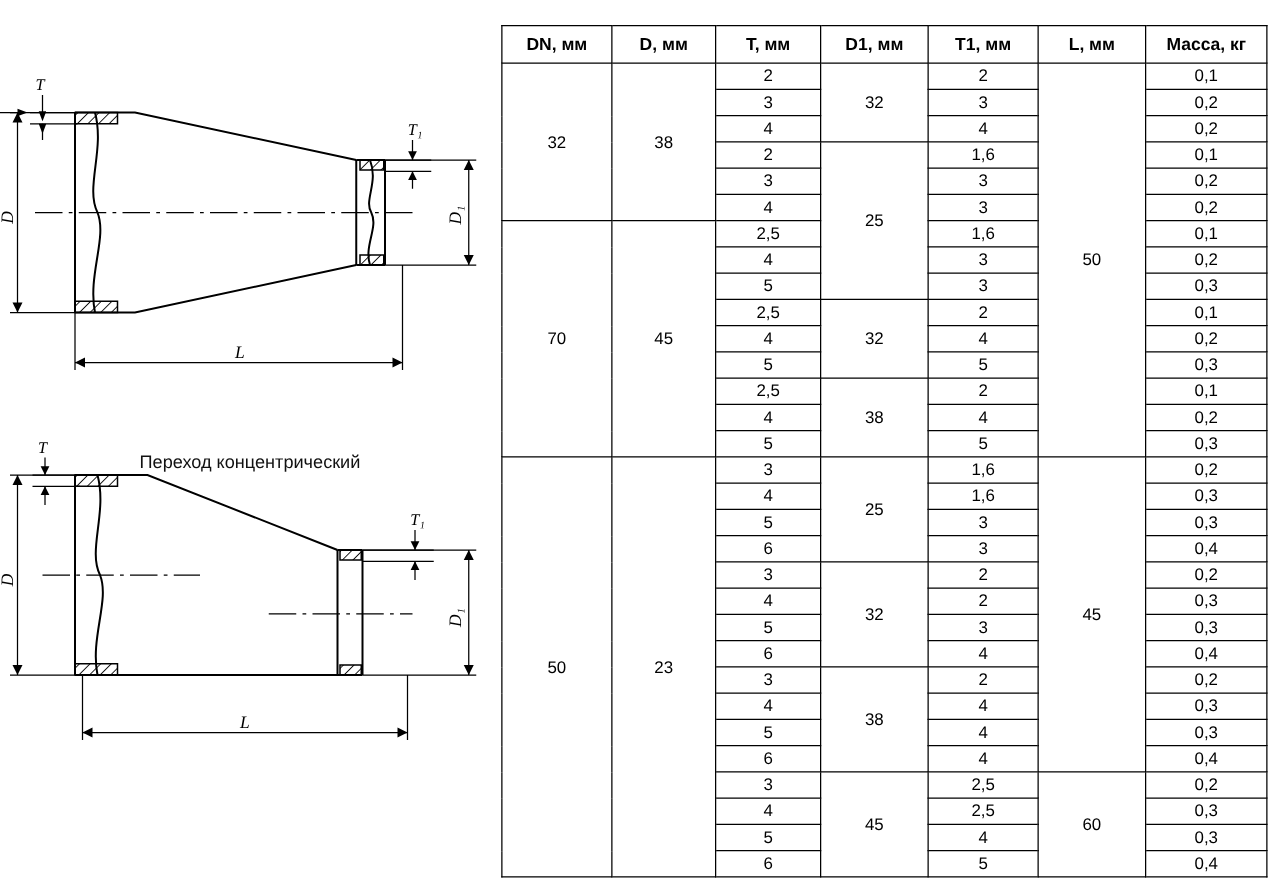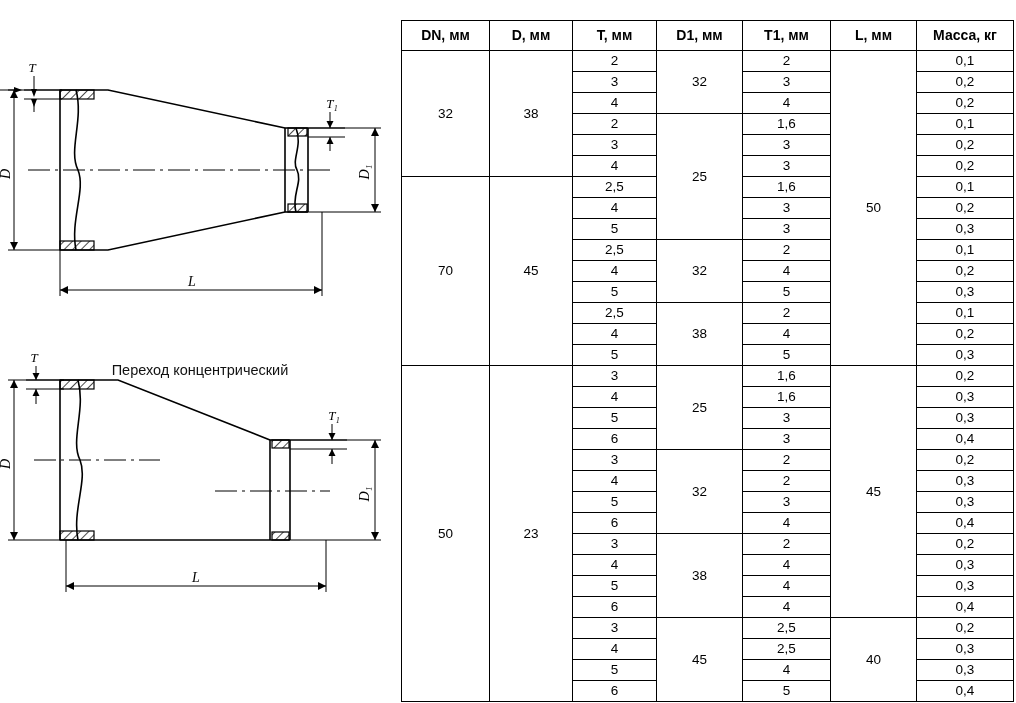--- a/index.html
+++ b/index.html
@@ -447,7 +447,7 @@
             <td>3</td>
             <td rowspan="4">45</td>
             <td>2,5</td>
-            <td rowspan="4">40</td>
+            <td rowspan="4">60</td>
             <td>0,2</td>
           </tr>
           <tr>

